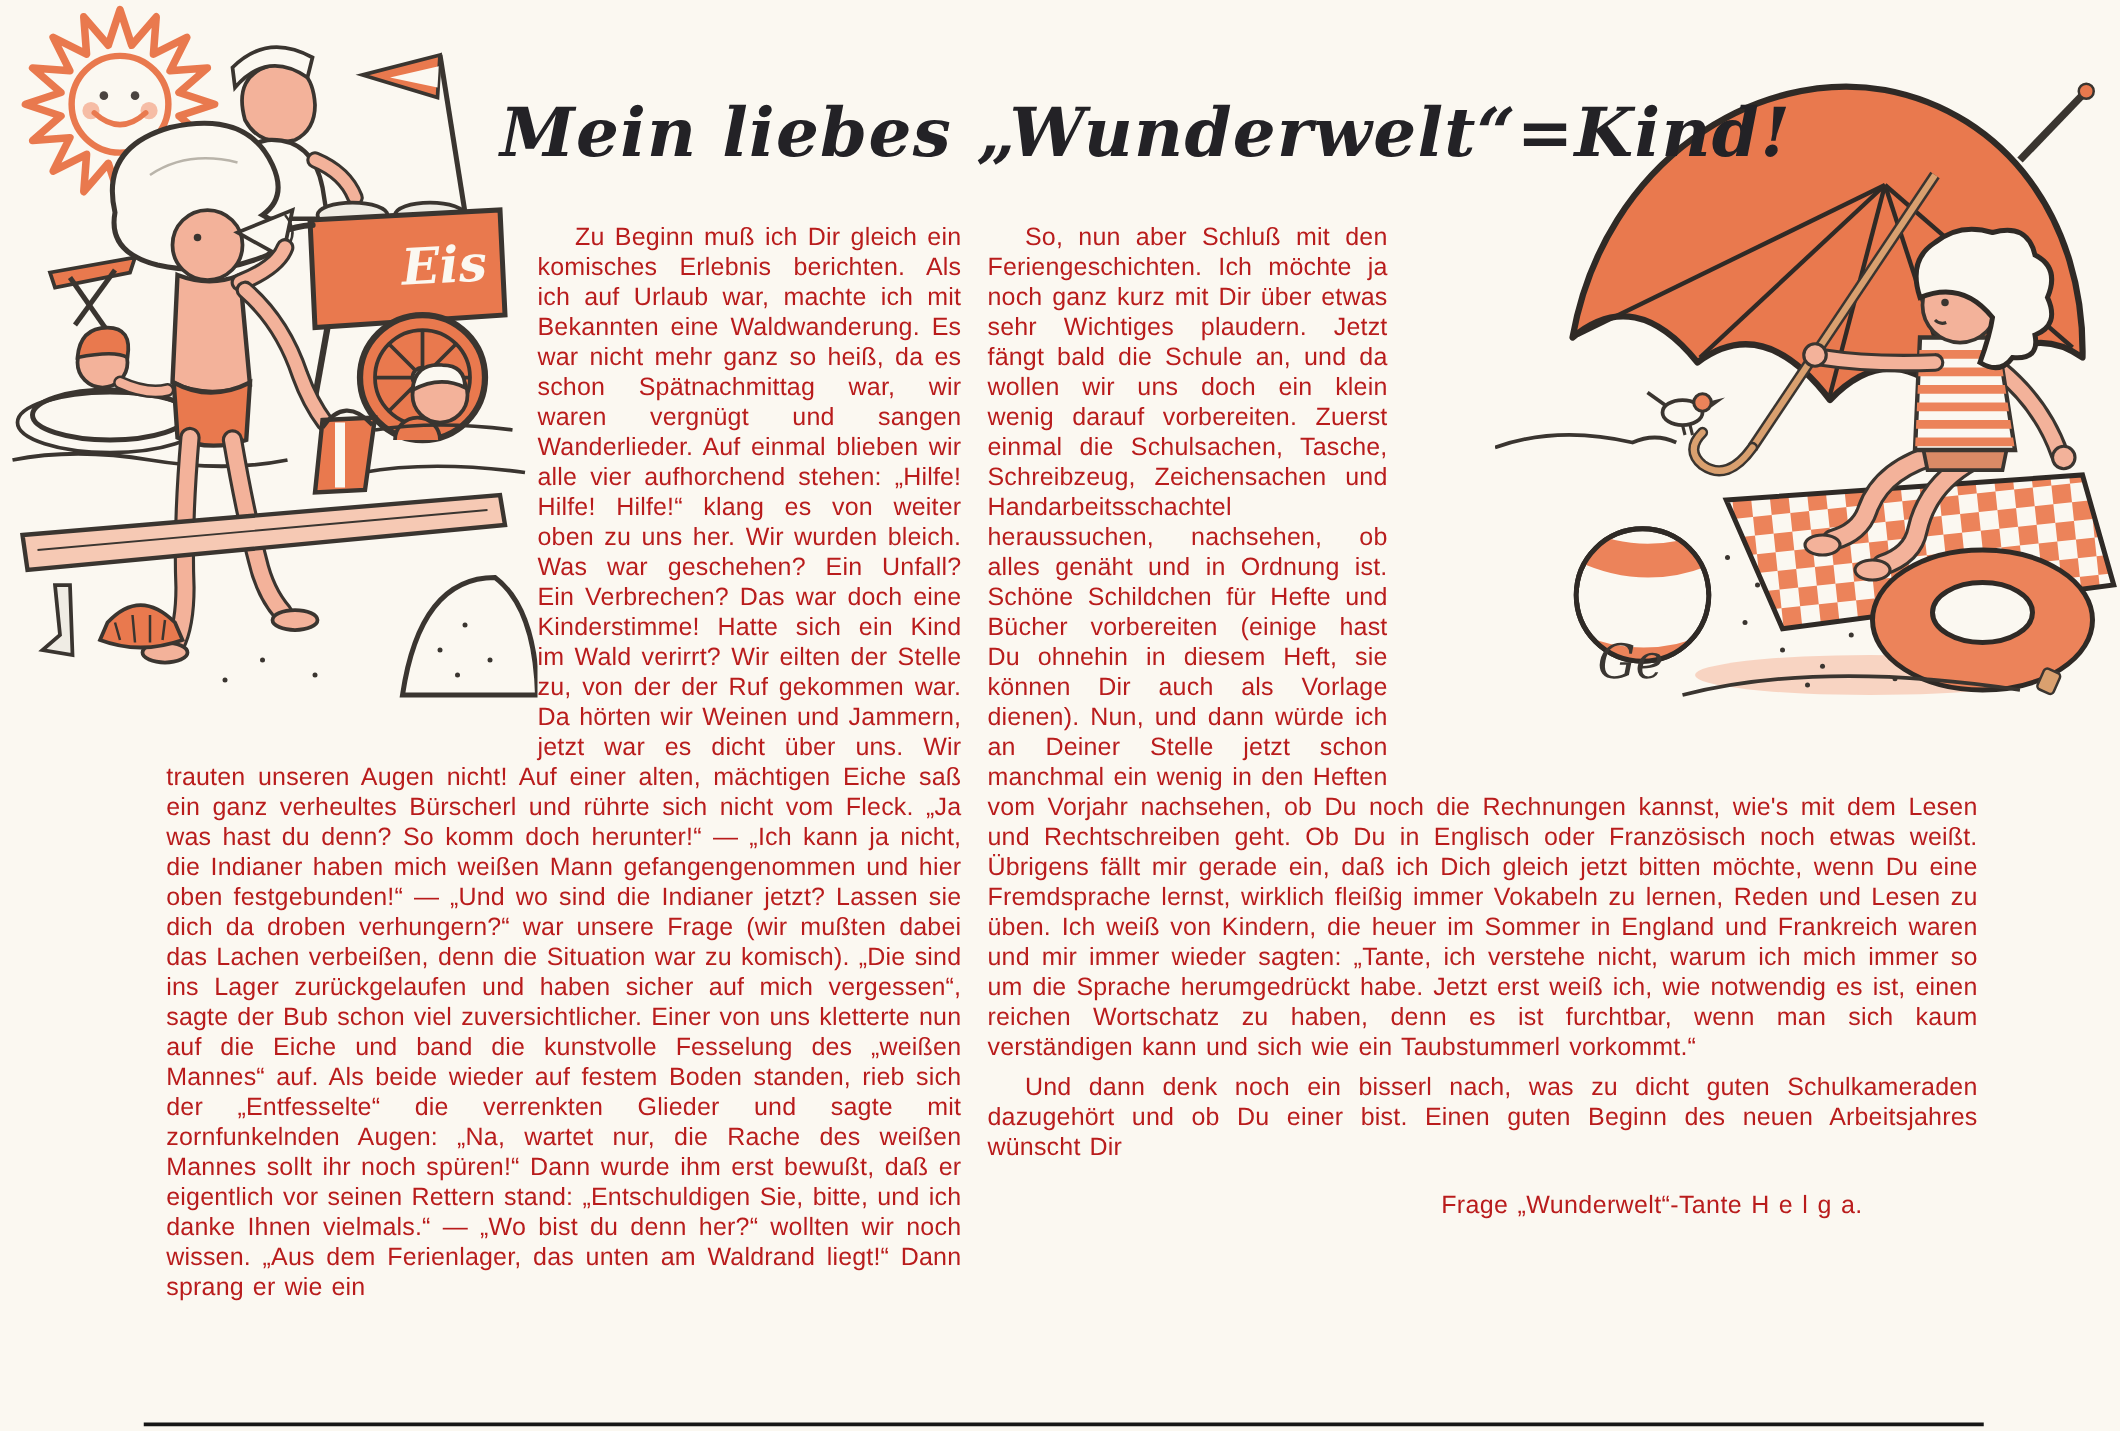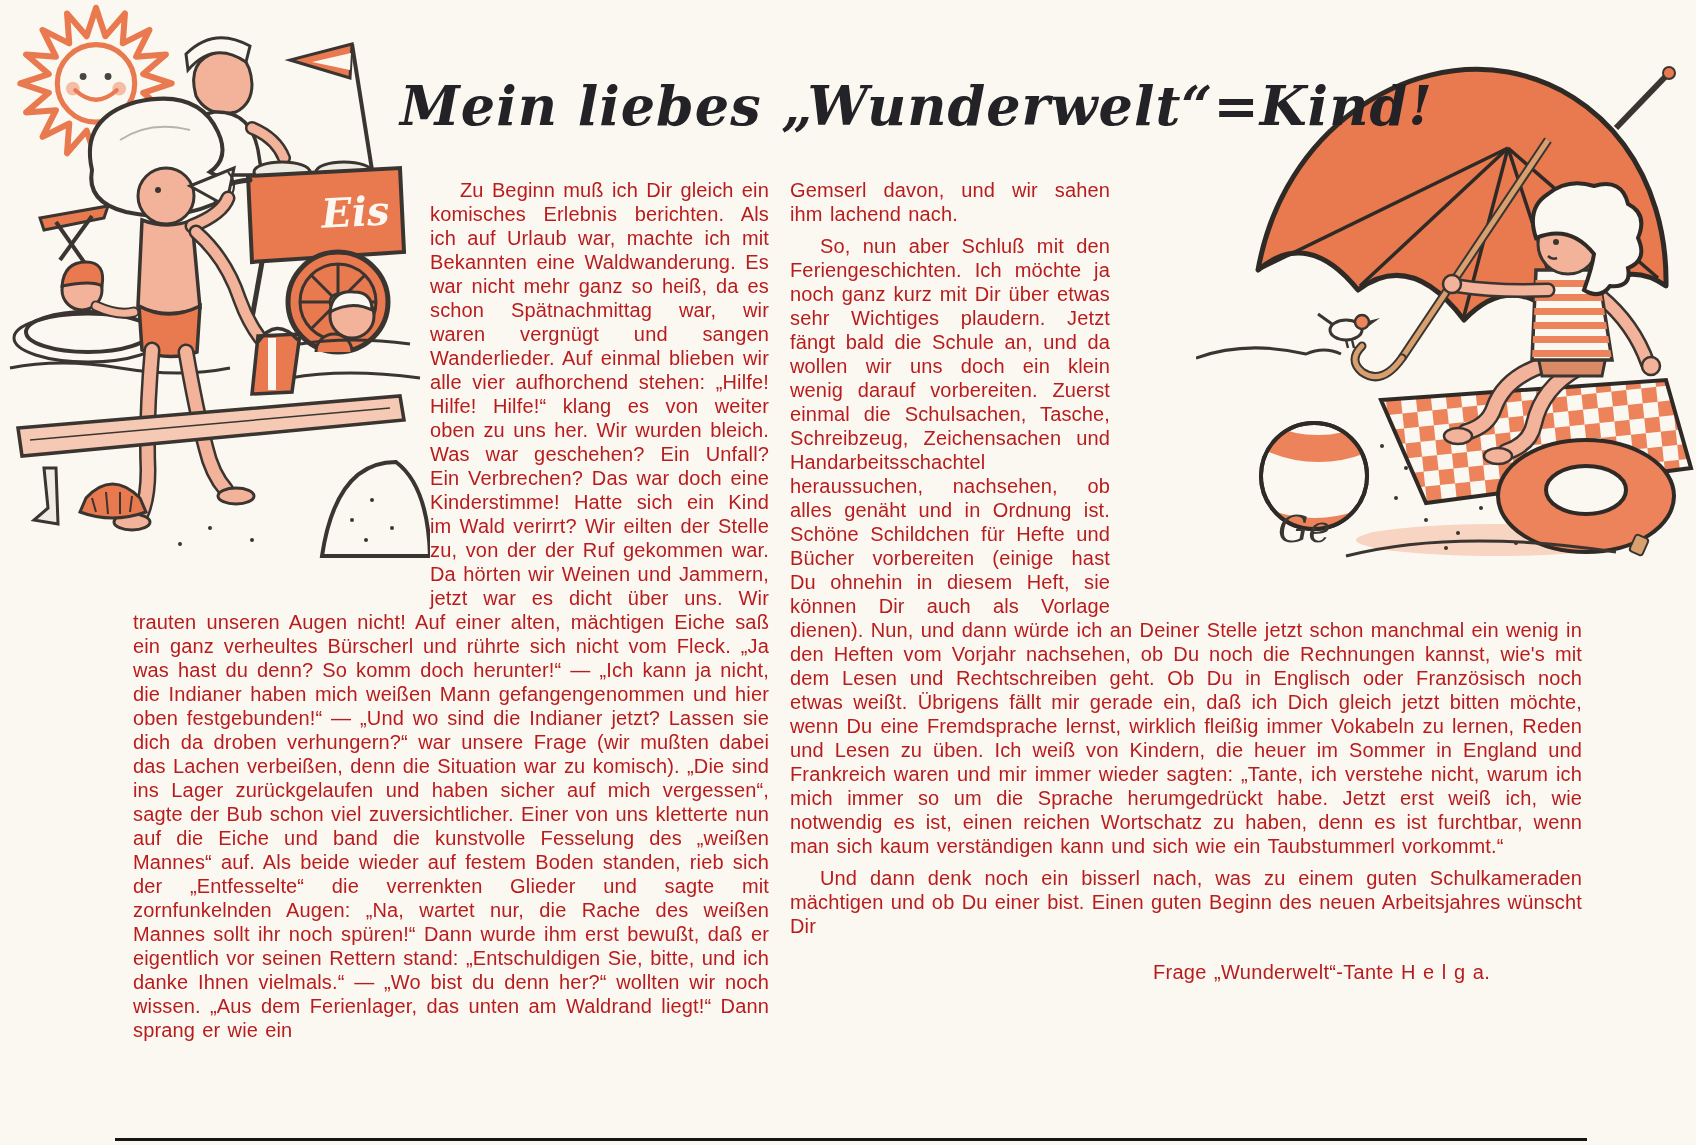--- a/index.html
+++ b/index.html
@@ -258,7 +258,6 @@
 
 <div class="col right-col">
   <div class="spacer-right"></div>
-  <p class="cont">Gemserl davon, und wir sahen ihm lachend nach.</p>
   <p>So, nun aber Schluß mit den Feriengeschichten. Ich möchte ja noch ganz kurz mit Dir über etwas sehr Wichtiges plaudern. Jetzt fängt bald die Schule an, und da wollen wir uns doch ein klein wenig darauf vorbereiten. Zuerst einmal die Schulsachen, Tasche, Schreibzeug, Zeichensachen und Handarbeitsschachtel heraussuchen, nachsehen, ob alles genäht und in Ordnung ist. Schöne Schildchen für Hefte und Bücher vorbereiten (einige hast Du ohnehin in diesem Heft, sie können Dir auch als Vorlage dienen). Nun, und dann würde ich an Deiner Stelle jetzt schon manchmal ein wenig in den Heften vom Vorjahr nachsehen, ob Du noch die Rechnungen kannst, wie's mit dem Lesen und Rechtschreiben geht. Ob Du in Englisch oder Französisch noch etwas weißt. Übrigens fällt mir gerade ein, daß ich Dich gleich jetzt bitten möchte, wenn Du eine Fremdsprache lernst, wirklich fleißig immer Vokabeln zu lernen, Reden und Lesen zu üben. Ich weiß von Kindern, die heuer im Sommer in England und Frankreich waren und mir immer wieder sagten: „Tante, ich verstehe nicht, warum ich mich immer so um die Sprache herumgedrückt habe. Jetzt erst weiß ich, wie notwendig es ist, einen reichen Wortschatz zu haben, denn es ist furchtbar, wenn man sich kaum verständigen kann und sich wie ein Taubstummerl vorkommt.“</p>
   <p>Und dann denk noch ein bisserl nach, was zu einem guten Schulkameraden mächtigen und ob Du einer bist. Einen guten Beginn des neuen Arbeitsjahres wünscht Dir</p>
   <div class="signature">Frage „Wunderwelt“-Tante  H e l g a.</div>

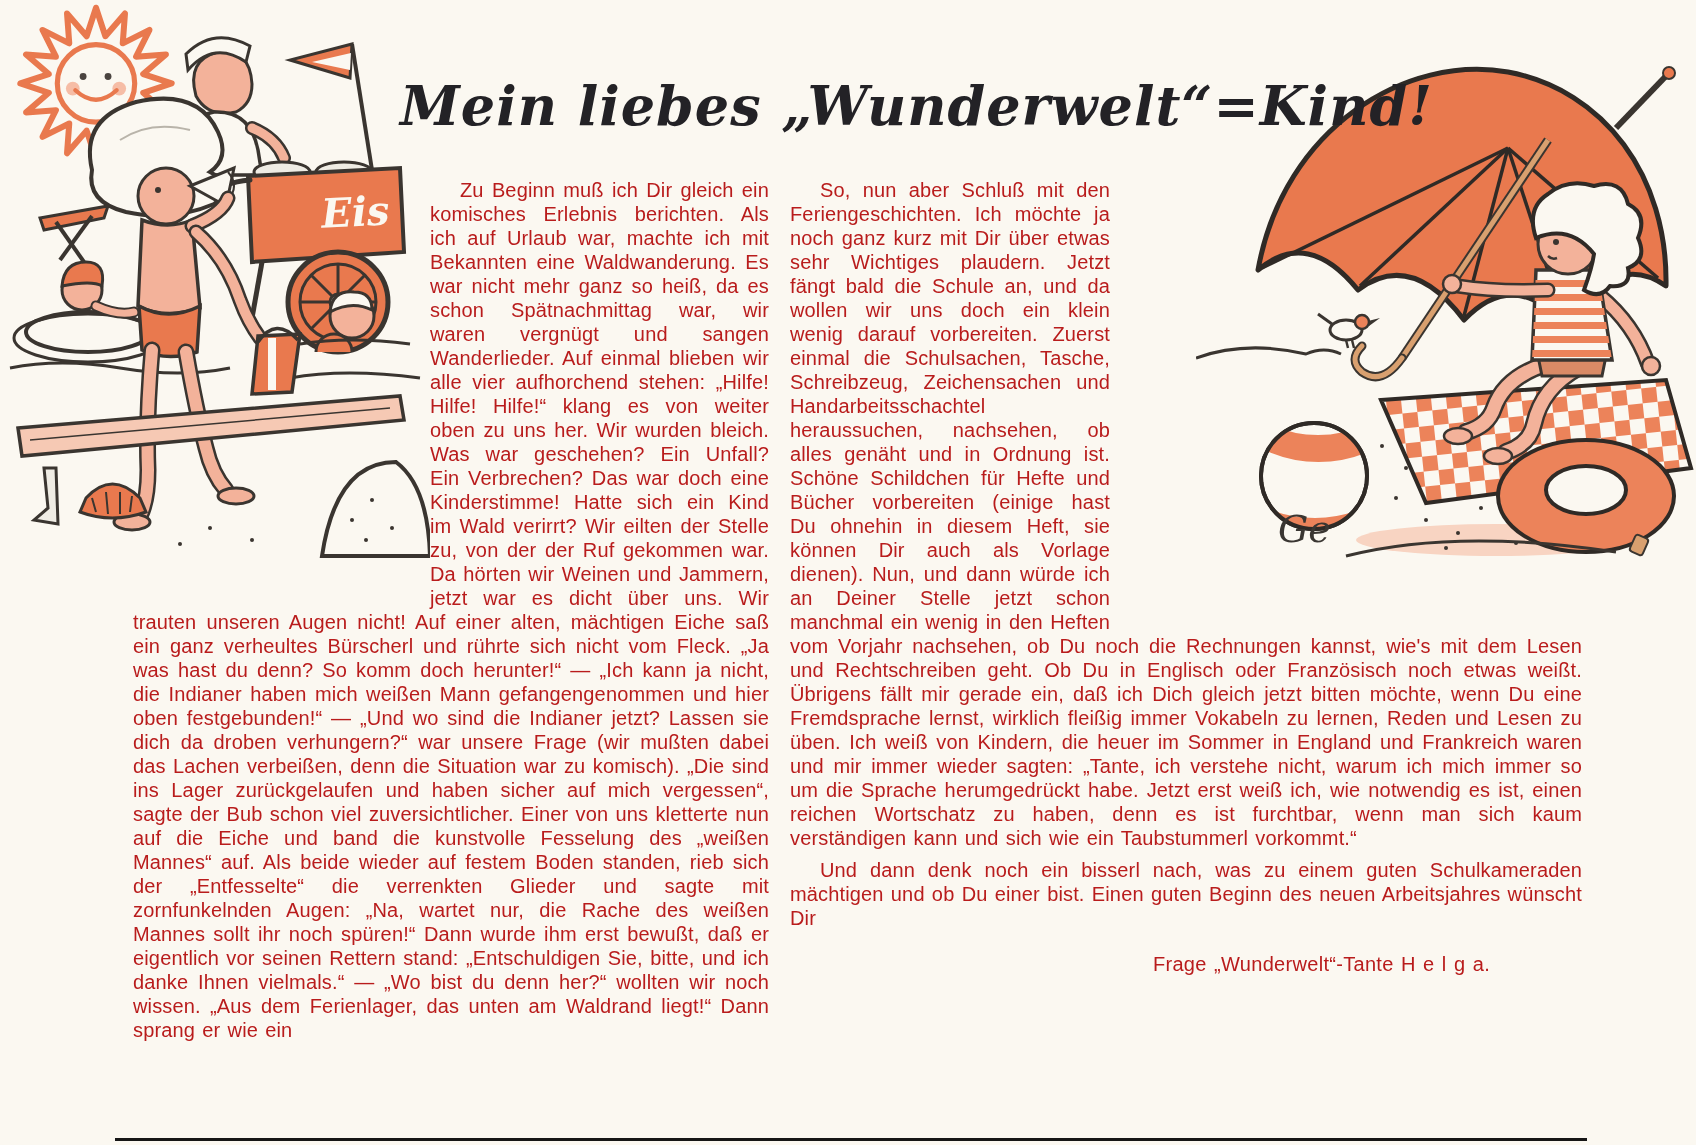--- a/index.html
+++ b/index.html
@@ -259,7 +259,7 @@
 <div class="col right-col">
   <div class="spacer-right"></div>
   <p>So, nun aber Schluß mit den Feriengeschichten. Ich möchte ja noch ganz kurz mit Dir über etwas sehr Wichtiges plaudern. Jetzt fängt bald die Schule an, und da wollen wir uns doch ein klein wenig darauf vorbereiten. Zuerst einmal die Schulsachen, Tasche, Schreibzeug, Zeichensachen und Handarbeitsschachtel heraussuchen, nachsehen, ob alles genäht und in Ordnung ist. Schöne Schildchen für Hefte und Bücher vorbereiten (einige hast Du ohnehin in diesem Heft, sie können Dir auch als Vorlage dienen). Nun, und dann würde ich an Deiner Stelle jetzt schon manchmal ein wenig in den Heften vom Vorjahr nachsehen, ob Du noch die Rechnungen kannst, wie's mit dem Lesen und Rechtschreiben geht. Ob Du in Englisch oder Französisch noch etwas weißt. Übrigens fällt mir gerade ein, daß ich Dich gleich jetzt bitten möchte, wenn Du eine Fremdsprache lernst, wirklich fleißig immer Vokabeln zu lernen, Reden und Lesen zu üben. Ich weiß von Kindern, die heuer im Sommer in England und Frankreich waren und mir immer wieder sagten: „Tante, ich verstehe nicht, warum ich mich immer so um die Sprache herumgedrückt habe. Jetzt erst weiß ich, wie notwendig es ist, einen reichen Wortschatz zu haben, denn es ist furchtbar, wenn man sich kaum verständigen kann und sich wie ein Taubstummerl vorkommt.“</p>
-  <p>Und dann denk noch ein bisserl nach, was zu einem guten Schulkameraden mächtigen und ob Du einer bist. Einen guten Beginn des neuen Arbeitsjahres wünscht Dir</p>
+  <p>Und dann denk noch ein bisserl nach, was zu dicht guten Schulkameraden dazugehört und ob Du einer bist. Einen guten Beginn des neuen Arbeitsjahres wünscht Dir</p>
   <div class="signature">Frage „Wunderwelt“-Tante  H e l g a.</div>
 </div>
 

